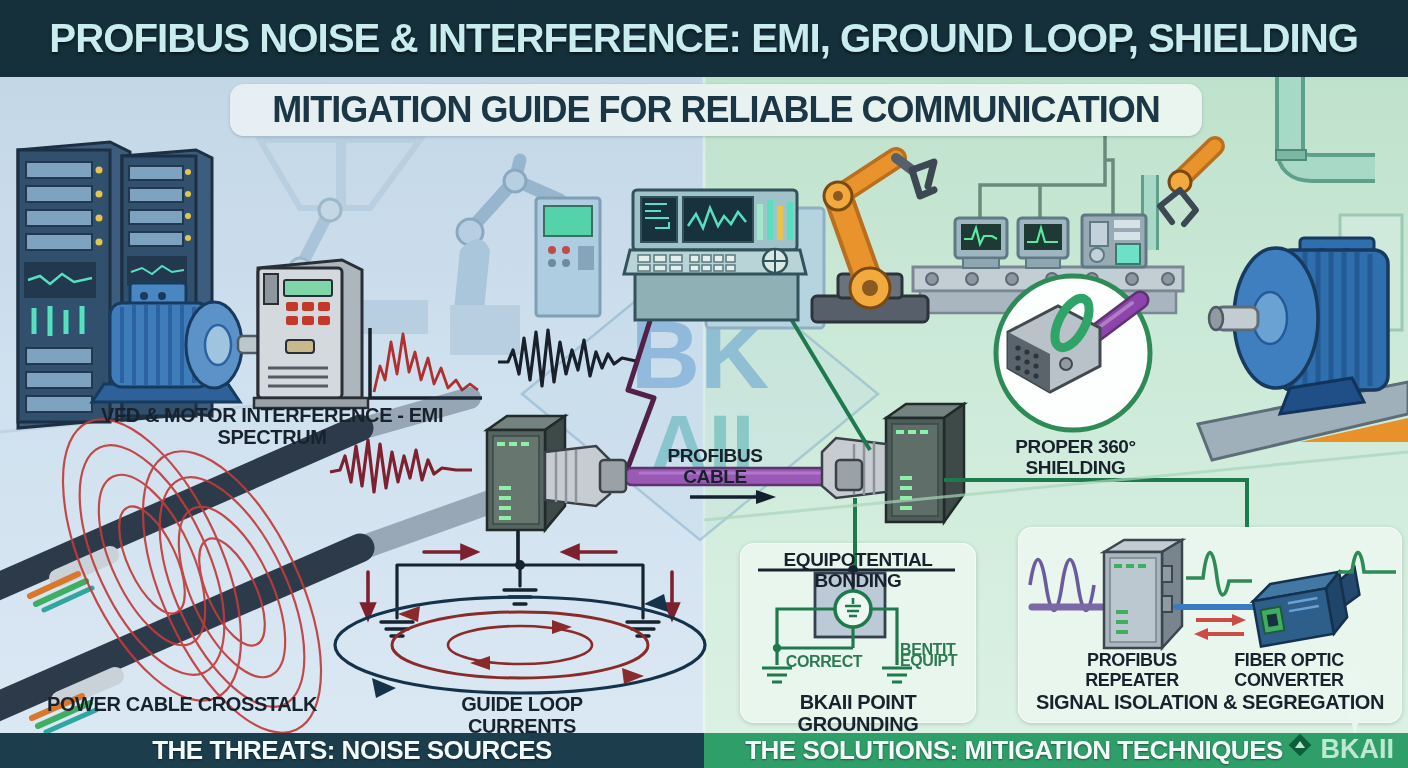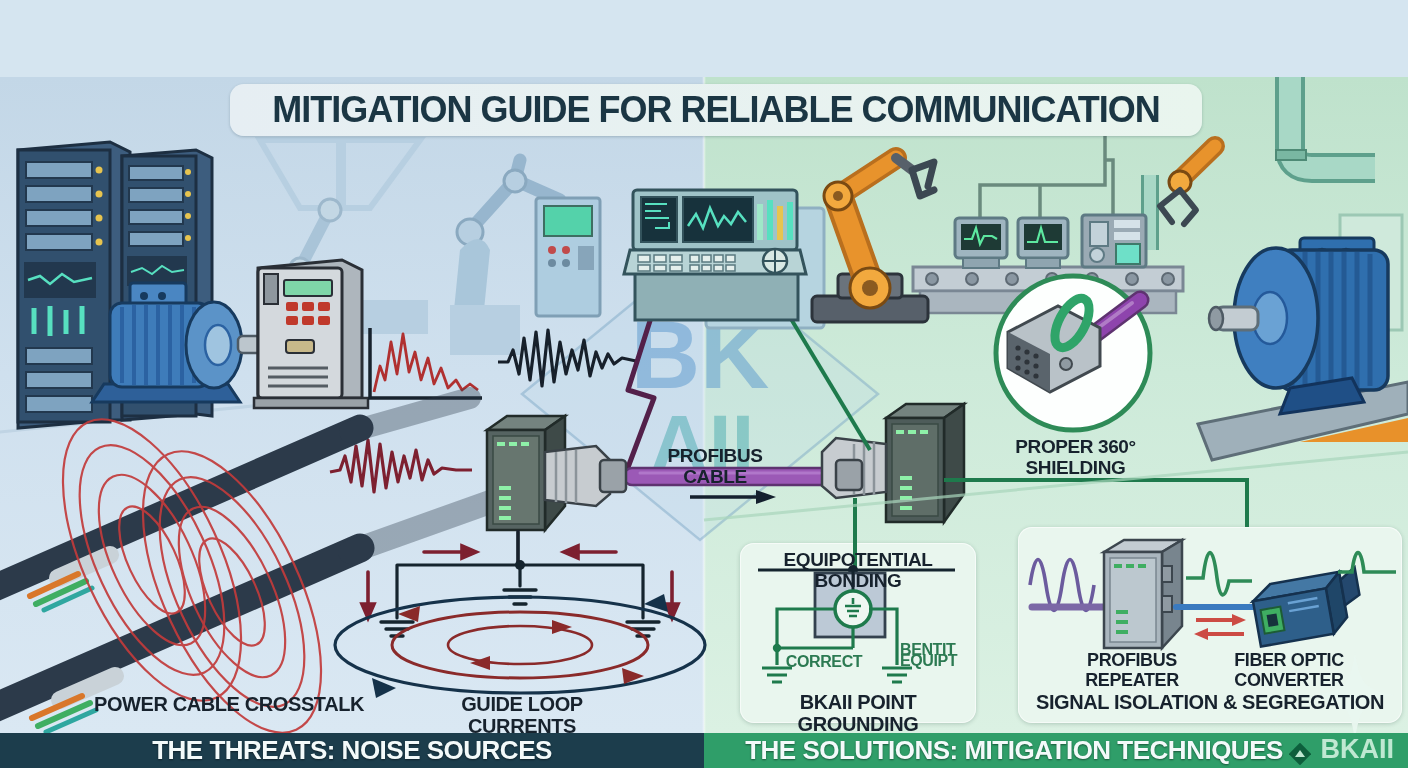--- a/index.html
+++ b/index.html
@@ -43,6 +43,9 @@
   <div id="bg-right" class="bg"></div>
   <div id="seam"></div>
 
+  <div id="header-banner">
+    <div id="page-title">PROFIBUS NOISE &amp; INTERFERENCE: EMI, GROUND LOOP, SHIELDING</div>
+  </div>
 
   <div id="subtitle-box">
     <div id="subtitle">MITIGATION GUIDE FOR RELIABLE COMMUNICATION</div>

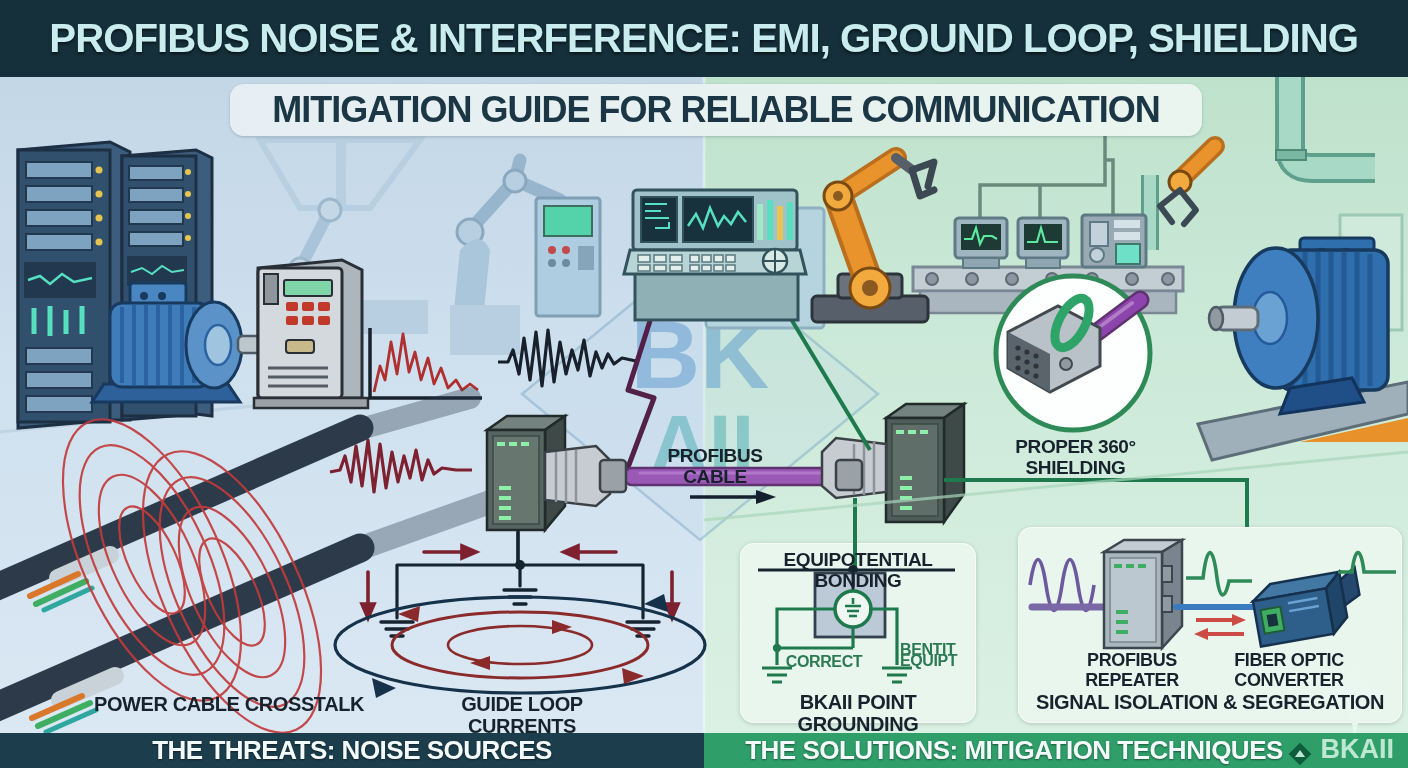--- a/index.html
+++ b/index.html
@@ -499,6 +499,7 @@
     </g>
   </svg>
 
+  <div class="label" style="left:88px;top:404px;width:368px;font-size:20px;">VFD &amp; MOTOR INTERFERENCE - EMI SPECTRUM</div>
   <div class="label" style="left:635px;top:445px;width:160px;font-size:19px;">PROFIBUS CABLE</div>
   <div class="label" style="left:42px;top:693px;width:280px;font-size:20px;margin-left:47px;">POWER CABLE CROSSTALK</div>
   <div class="label" style="left:412px;top:693px;width:220px;font-size:20px;">GUIDE LOOP CURRENTS</div>

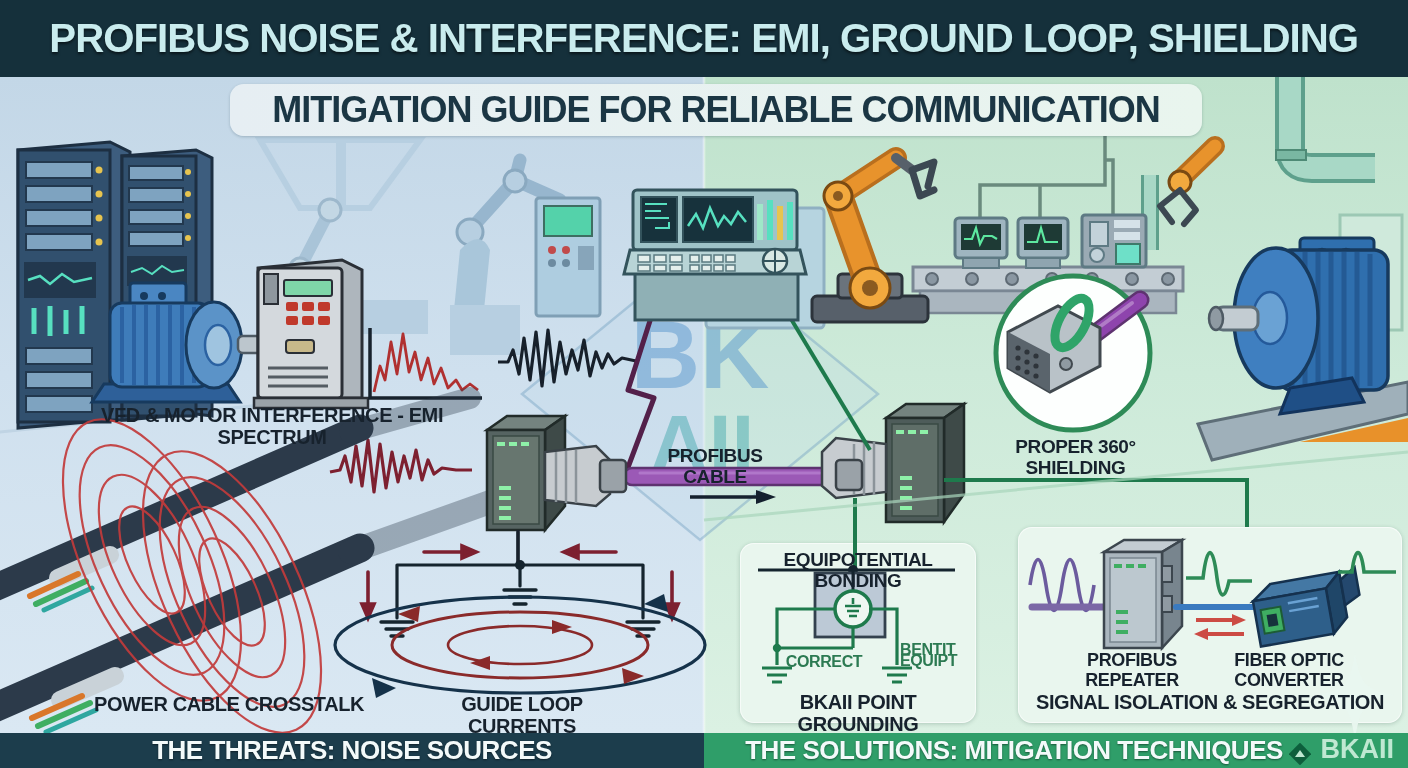--- a/index.html
+++ b/index.html
@@ -501,7 +501,7 @@
 
   <div class="label" style="left:88px;top:404px;width:368px;font-size:20px;">VFD &amp; MOTOR INTERFERENCE - EMI SPECTRUM</div>
   <div class="label" style="left:635px;top:445px;width:160px;font-size:19px;">PROFIBUS CABLE</div>
-  <div class="label" style="left:42px;top:693px;width:280px;font-size:20px;margin-left:47px;">POWER CABLE CROSSTALK</div>
+  <div class="label" style="left:42px;top:693px;width:280px;font-size:20px;">POWER CABLE CROSSTALK</div>
   <div class="label" style="left:412px;top:693px;width:220px;font-size:20px;">GUIDE LOOP CURRENTS</div>
 
   <div class="label" style="left:973px;top:436px;width:205px;font-size:19px;">PROPER 360° SHIELDING</div>

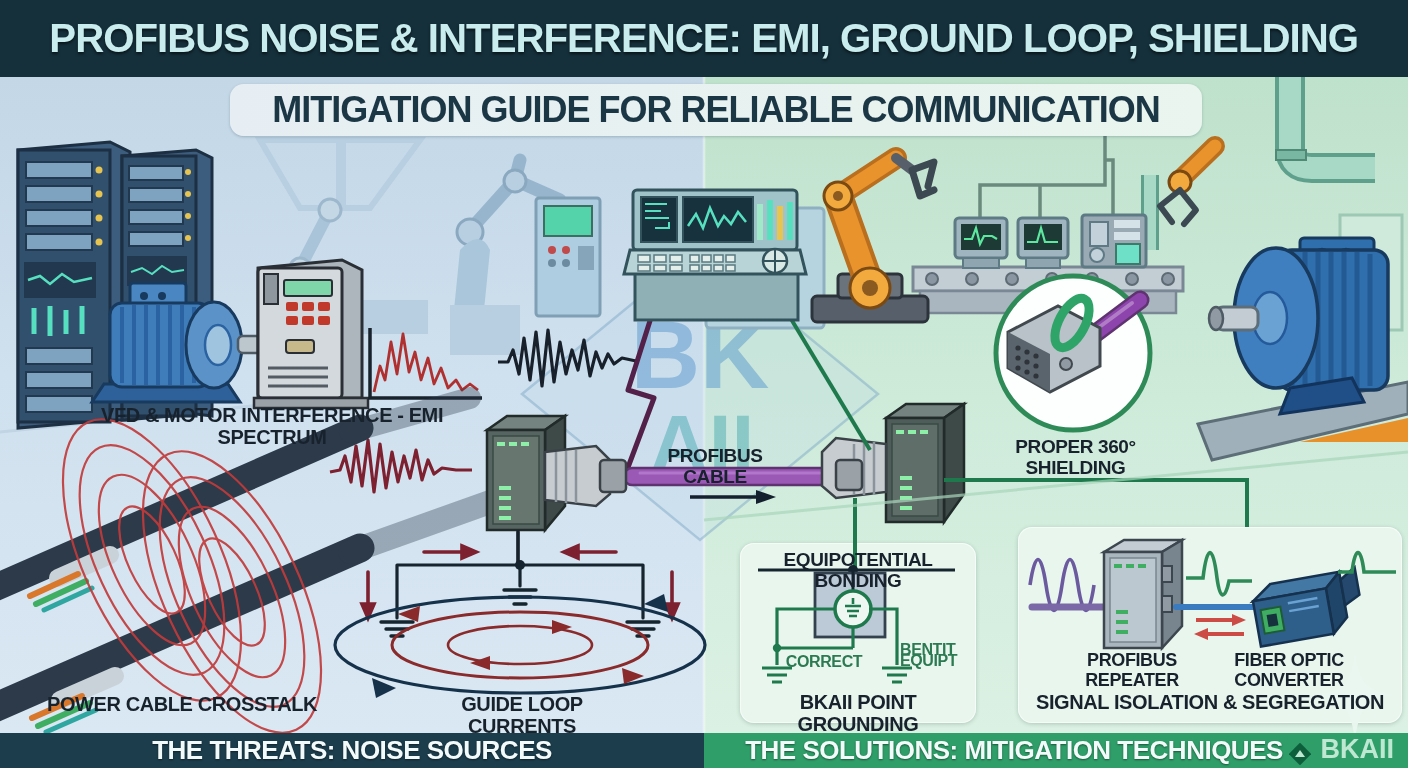--- a/index.html
+++ b/index.html
@@ -31,7 +31,7 @@
   #solutions-banner{left:704px;width:704px;background:#2f9e69;justify-content:center;padding-right:84px;box-sizing:border-box;}
   .banner-text{font-size:26px;font-weight:bold;color:#f3fafa;letter-spacing:-0.5px;
     text-shadow:0 1px 2px rgba(0,0,0,.45);white-space:nowrap;}
-  #brand-logo{position:absolute;right:14px;bottom:3px;z-index:5;display:flex;align-items:flex-end;gap:10px;margin-top:34px;}
+  #brand-logo{position:absolute;right:14px;bottom:3px;z-index:5;display:flex;align-items:flex-start;gap:10px;margin-top:34px;}
   #brand-name{font-size:27px;font-weight:bold;color:#bfe8d2;letter-spacing:0;}
 </style>
 </head>

